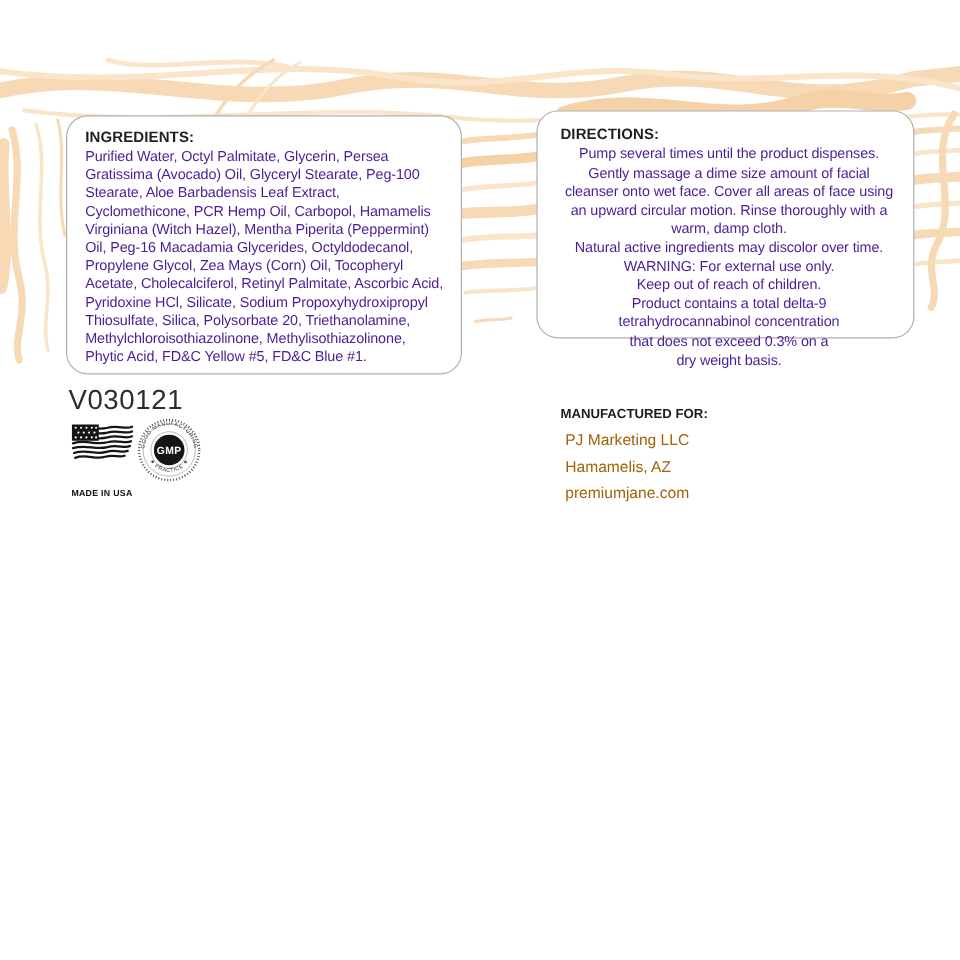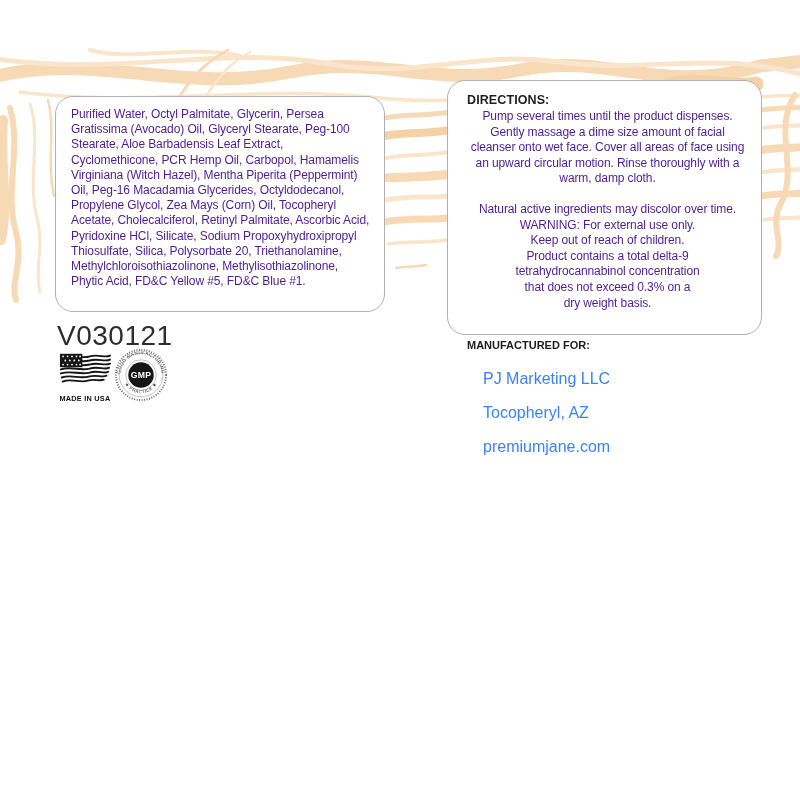--- a/index.html
+++ b/index.html
@@ -65,6 +65,7 @@
   </svg>
 
   <section class="panel panel-ingredients">
+    <h2 class="panel-heading">INGREDIENTS:</h2>
     <p class="panel-body">Purified Water, Octyl Palmitate, Glycerin, Persea Gratissima (Avocado) Oil, Glyceryl Stearate, Peg-100 Stearate, Aloe Barbadensis Leaf Extract, Cyclomethicone, PCR Hemp Oil, Carbopol, Hamamelis Virginiana (Witch Hazel), Mentha Piperita (Peppermint) Oil, Peg-16 Macadamia Glycerides, Octyldodecanol, Propylene Glycol, Zea Mays (Corn) Oil, Tocopheryl Acetate, Cholecalciferol, Retinyl Palmitate, Ascorbic Acid, Pyridoxine HCl, Silicate, Sodium Propoxyhydroxipropyl Thiosulfate, Silica, Polysorbate 20, Triethanolamine, Methylchloroisothiazolinone, Methylisothiazolinone, Phytic Acid, FD&amp;C Yellow #5, FD&amp;C Blue #1.</p>
   </section>
 

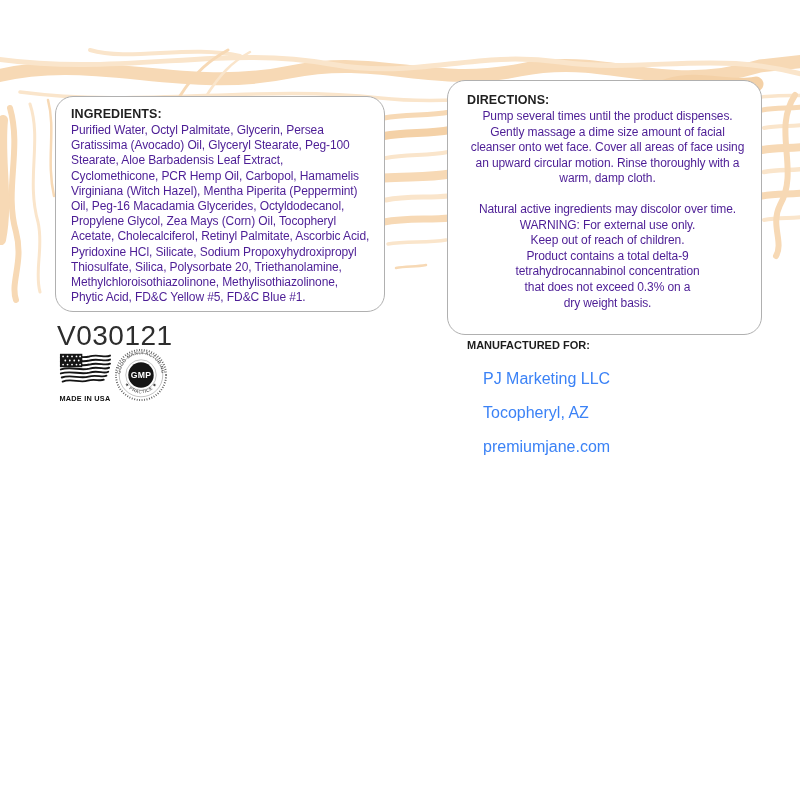--- a/index.html
+++ b/index.html
@@ -11,7 +11,7 @@
     box-sizing:border-box;
   }
   .panel-ingredients{left:55px;top:96px;width:330px;height:216px;padding:10px 13px 0 15px;}
-  .panel-directions{left:447px;top:80px;width:315px;height:255px;padding:12px 13px 0 19px;}
+  .panel-directions{left:447px;top:92px;width:315px;height:190px;padding:12px 13px 0 19px;}
   .panel-heading{font-weight:bold;font-size:12.5px;color:#1f1f1f;margin:0 0 2px 0;letter-spacing:.1px;}
   .panel-body{font-size:12px;line-height:15.2px;color:#4c1d95;margin:0;letter-spacing:-0.1px;}
   .panel-body.pre{white-space:pre-line;margin-top:15px;}

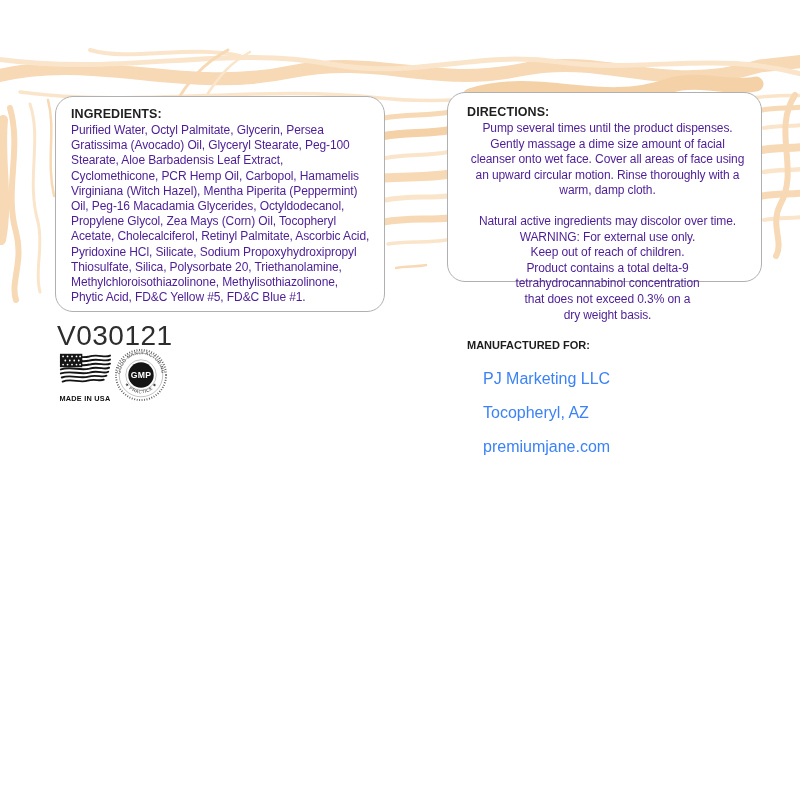--- a/index.html
+++ b/index.html
@@ -14,7 +14,7 @@
   .panel-directions{left:447px;top:92px;width:315px;height:190px;padding:12px 13px 0 19px;}
   .panel-heading{font-weight:bold;font-size:12.5px;color:#1f1f1f;margin:0 0 2px 0;letter-spacing:.1px;}
   .panel-body{font-size:12px;line-height:15.2px;color:#4c1d95;margin:0;letter-spacing:-0.1px;}
-  .panel-body.pre{white-space:pre-line;margin-top:15px;}
+  .panel-body.pre{white-space:pre-line;}
   .panel-directions .panel-body{line-height:15.6px;text-align:center;}
   .batch-code{position:absolute;left:57px;top:320px;font-size:28px;color:#2d2d2d;letter-spacing:.5px;}
   .usa-block{position:absolute;left:58px;top:352px;width:54px;text-align:center;}

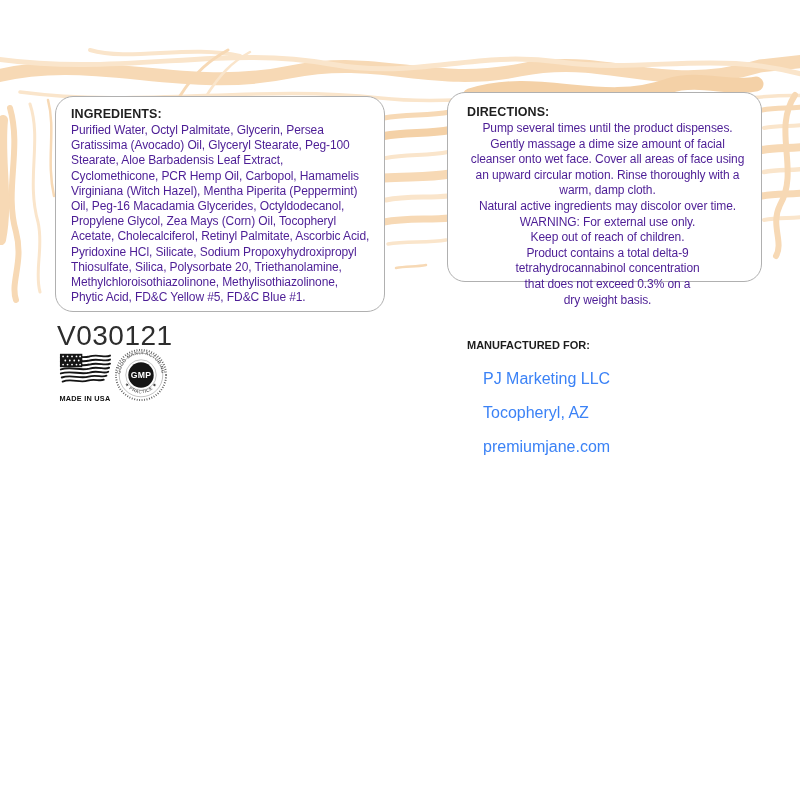--- a/index.html
+++ b/index.html
@@ -16,7 +16,7 @@
   .panel-body{font-size:12px;line-height:15.2px;color:#4c1d95;margin:0;letter-spacing:-0.1px;}
   .panel-body.pre{white-space:pre-line;}
   .panel-directions .panel-body{line-height:15.6px;text-align:center;}
-  .batch-code{position:absolute;left:57px;top:320px;font-size:28px;color:#2d2d2d;letter-spacing:.5px;}
+  .batch-code{position:absolute;left:57px;top:320px;font-size:23px;color:#2d2d2d;letter-spacing:.5px;}
   .usa-block{position:absolute;left:58px;top:352px;width:54px;text-align:center;}
   .usa-caption{font-size:7.3px;font-weight:bold;color:#101010;letter-spacing:.25px;margin-top:4px;white-space:nowrap;}
   .gmp-block{position:absolute;left:114px;top:348px;width:54px;height:54px;}

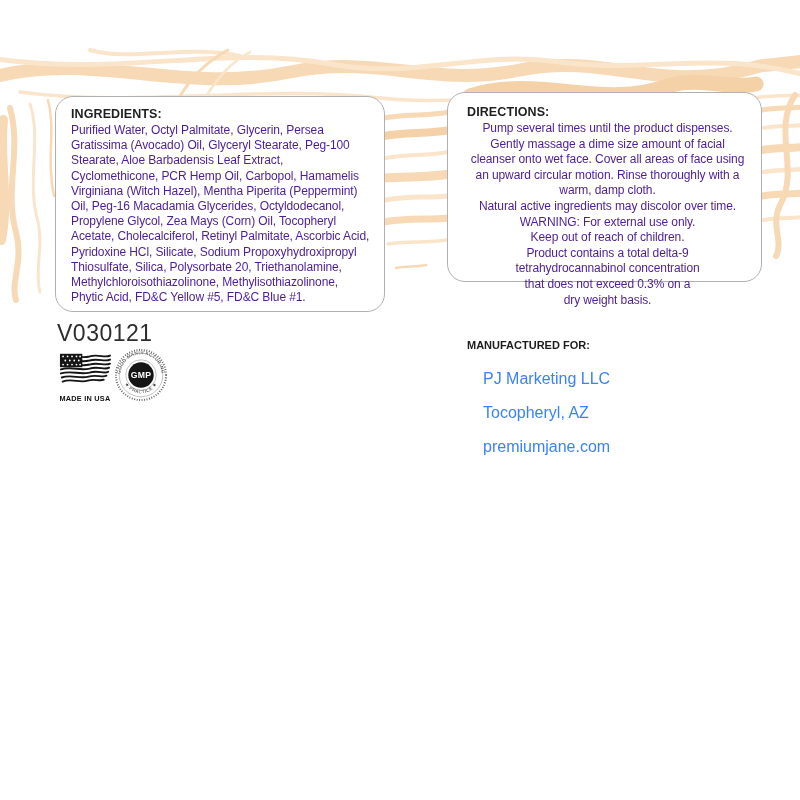--- a/index.html
+++ b/index.html
@@ -22,7 +22,7 @@
   .gmp-block{position:absolute;left:114px;top:348px;width:54px;height:54px;}
   .mfg-block{position:absolute;left:467px;top:336px;}
   .mfg-heading{font-weight:bold;font-size:11px;color:#1d1d1d;line-height:18px;margin:0;}
-  .mfg-line{font-size:16px;color:#3b82f6;line-height:18px;margin:16px;}
+  .mfg-line{font-size:13px;color:#a16207;line-height:18px;margin:4px;}
 </style>
 </head>
 <body>

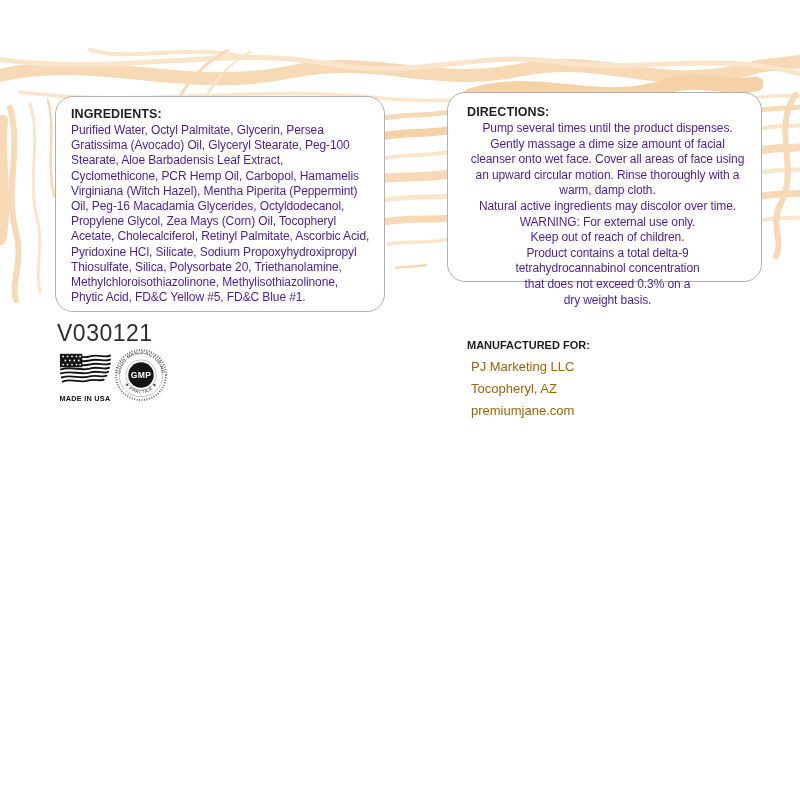--- a/index.html
+++ b/index.html
@@ -138,7 +138,7 @@
   <div class="mfg-block">
     <p class="mfg-heading">MANUFACTURED FOR:</p>
     <p class="mfg-line">PJ Marketing LLC</p>
-    <p class="mfg-line">Tocopheryl, AZ</p>
+    <p class="mfg-line">Hamamelis, AZ</p>
     <p class="mfg-line">premiumjane.com</p>
   </div>
 

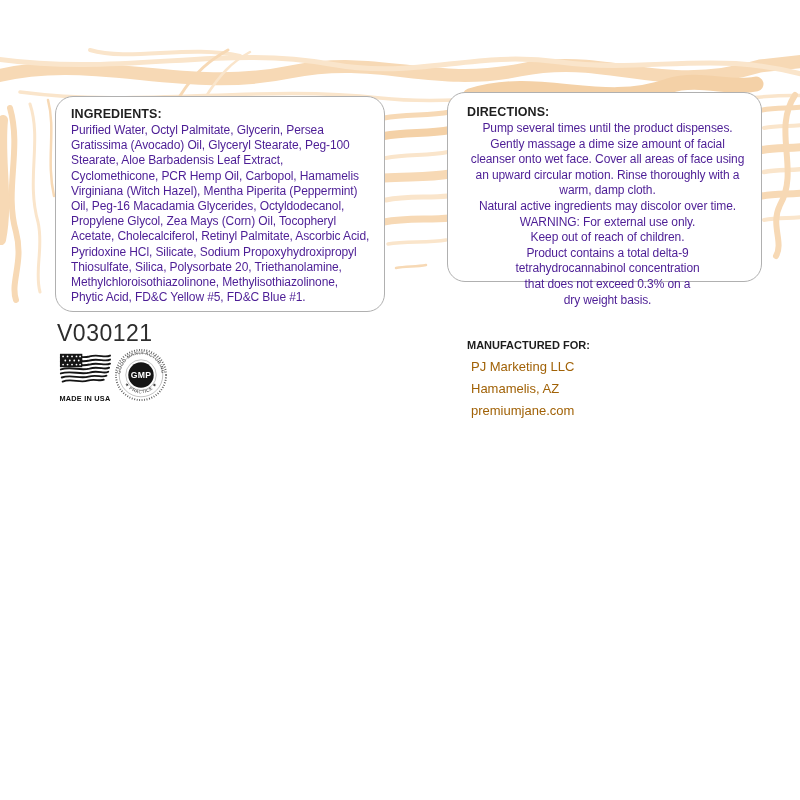--- a/index.html
+++ b/index.html
@@ -18,7 +18,7 @@
   .panel-directions .panel-body{line-height:15.6px;text-align:center;}
   .batch-code{position:absolute;left:57px;top:320px;font-size:23px;color:#2d2d2d;letter-spacing:.5px;}
   .usa-block{position:absolute;left:58px;top:352px;width:54px;text-align:center;}
-  .usa-caption{font-size:7.3px;font-weight:bold;color:#101010;letter-spacing:.25px;margin-top:4px;white-space:nowrap;}
+  .usa-caption{font-size:7.3px;font-weight:bold;color:#101010;letter-spacing:.25px;margin-top:15px;white-space:nowrap;}
   .gmp-block{position:absolute;left:114px;top:348px;width:54px;height:54px;}
   .mfg-block{position:absolute;left:467px;top:336px;}
   .mfg-heading{font-weight:bold;font-size:11px;color:#1d1d1d;line-height:18px;margin:0;}

